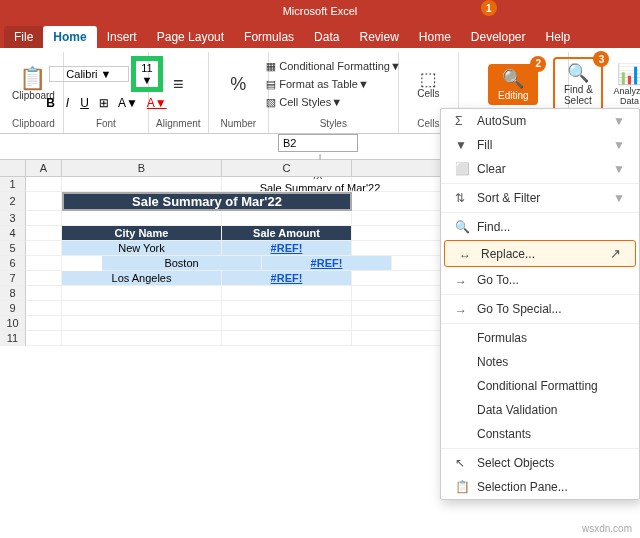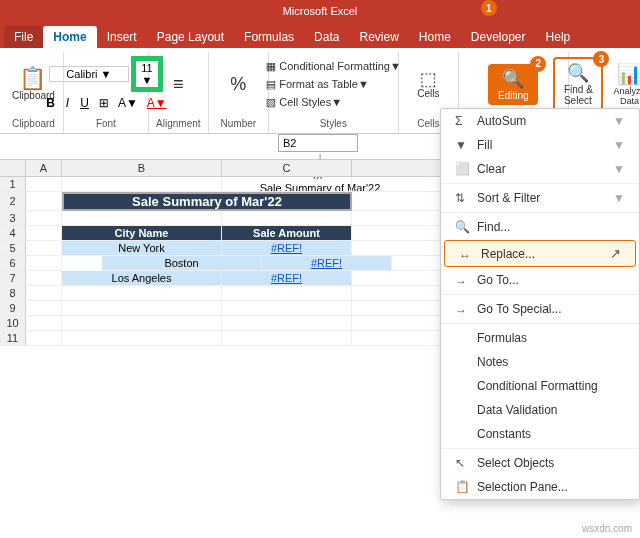--- a/index.html
+++ b/index.html
@@ -46,7 +46,7 @@
     .table-header { background: #2e4057; color: white; font-weight: bold; }
     .table-row-data { background: #cce4f7; }
     .merged-title { background: #2e4057; color: white; font-weight: bold; font-size: 13px; }
-    .ref-error { color: #1155cc; text-decoration: underline; }
+    .ref-error { color: #1155cc; text-decoration: underline; font-weight: bold; }
 
     
     .dropdown-overlay { position: absolute; top: 108px; left: 440px; background: white; border: 1px solid #ccc; box-shadow: 2px 4px 12px rgba(0,0,0,0.2); width: 200px; z-index: 100; border-radius: 2px; }

